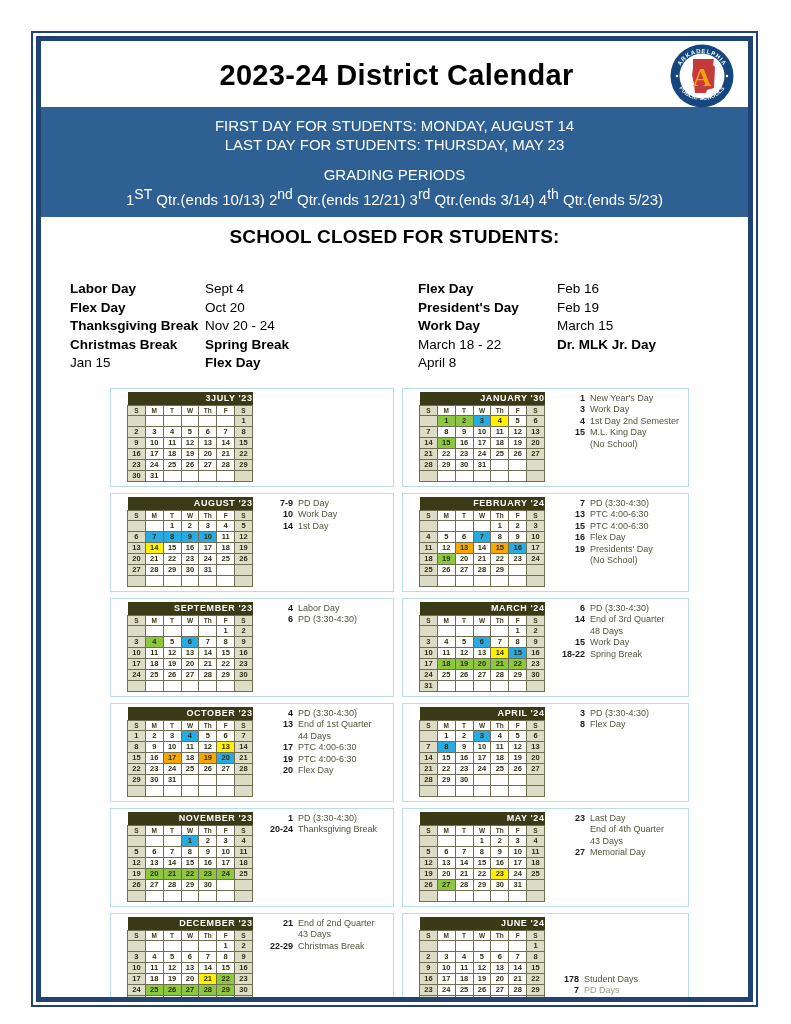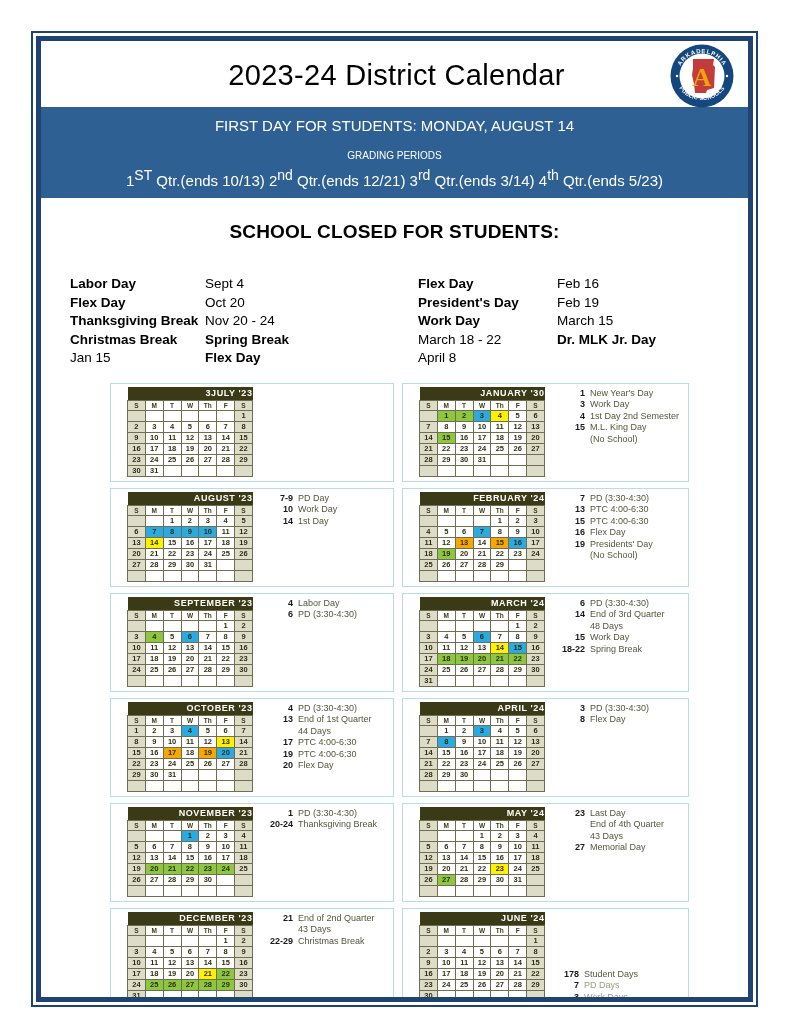--- a/index.html
+++ b/index.html
@@ -10,7 +10,7 @@
 
   
   .header{position:relative;height:66px;}
-  .district-title{position:absolute;left:4px;right:0;top:18px;text-align:center;font-size:29px;font-weight:normal;letter-spacing:0.3px;}
+  .district-title{position:absolute;left:4px;right:0;top:18px;text-align:center;font-size:29px;font-weight:bold;letter-spacing:0.3px;}
   .logo{position:absolute;right:14px;top:3px;width:64px;height:64px;}
 
   

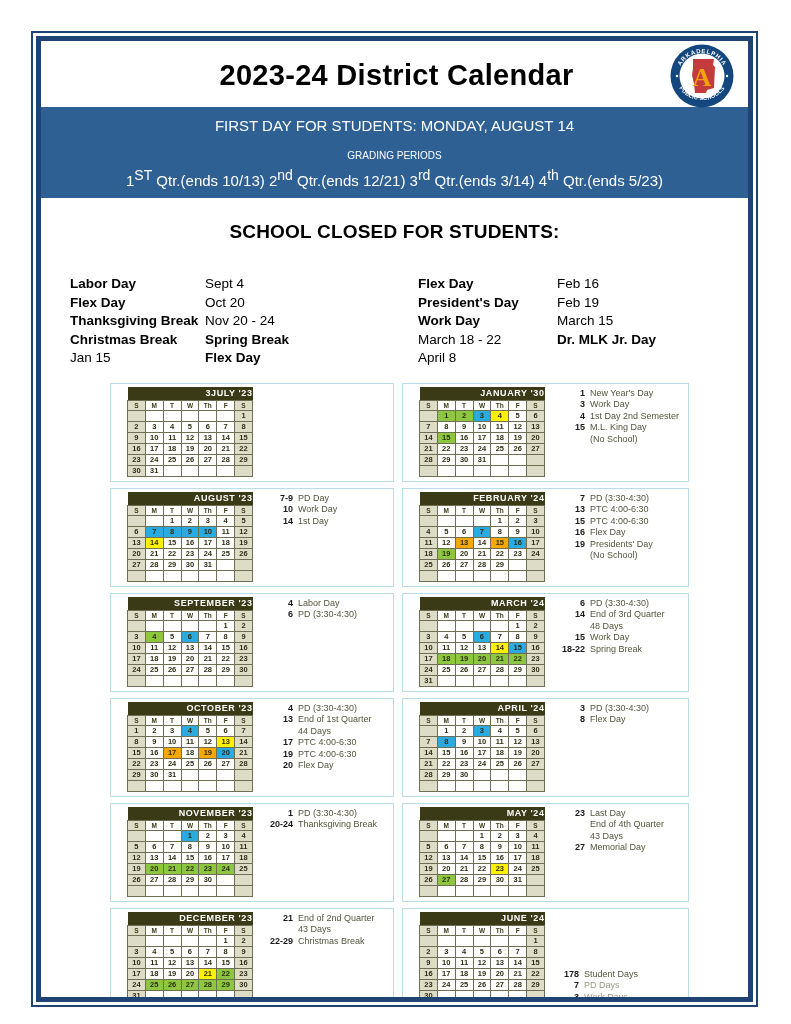--- a/index.html
+++ b/index.html
@@ -71,6 +71,7 @@
 
     <div class="banner">
       <div class="bline">FIRST DAY FOR STUDENTS: MONDAY, AUGUST 14</div>
+      <div class="bline">LAST DAY FOR STUDENTS: THURSDAY, MAY 23</div>
       <div class="grading-title">GRADING PERIODS</div>
       <div class="grading-line">1<sup>ST</sup> Qtr.(ends 10/13) 2<sup>nd</sup> Qtr.(ends 12/21) 3<sup>rd</sup> Qtr.(ends 3/14) 4<sup>th</sup> Qtr.(ends 5/23)</div>
     </div>

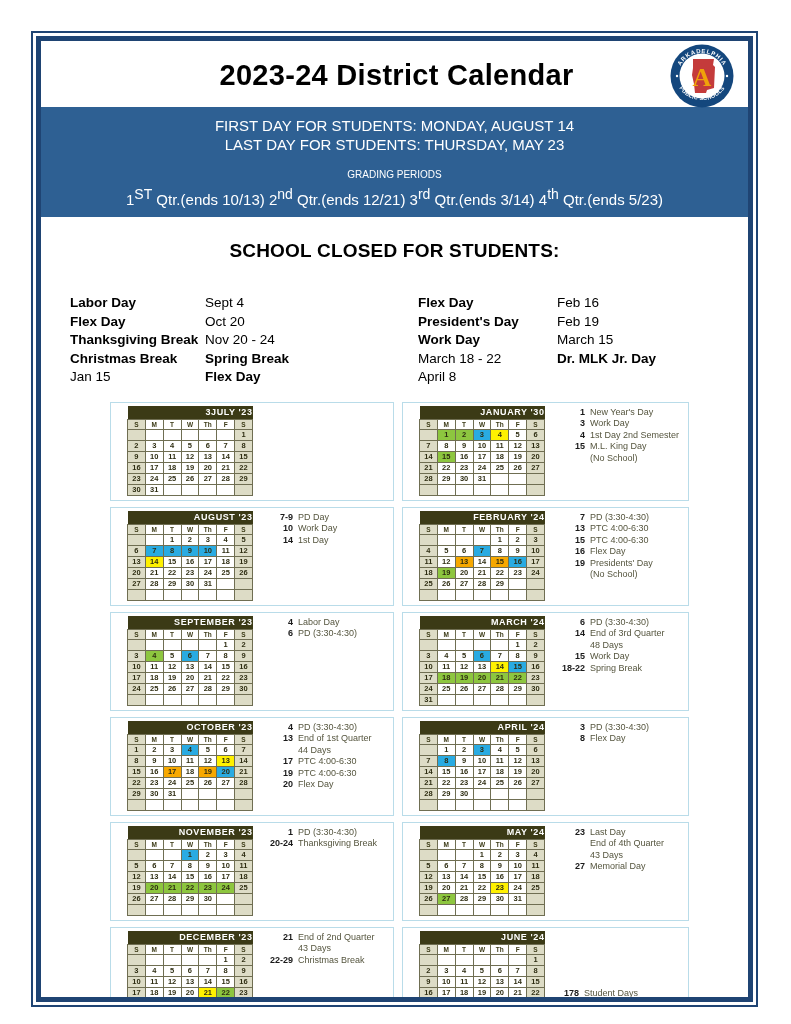--- a/index.html
+++ b/index.html
@@ -16,7 +16,7 @@
   
   .banner{background:var(--banner);color:#fff;text-align:center;padding:9px 0 7px 0;}
   .banner .bline{font-size:15px;line-height:19px;}
-  .grading-title{font-size:10px;line-height:19px;margin-top:11px;}
+  .grading-title{font-size:15px;line-height:19px;margin-top:11px;}
   .grading-line{font-size:15px;line-height:20px;}
   .grading-line sup{font-size:14px;}
 

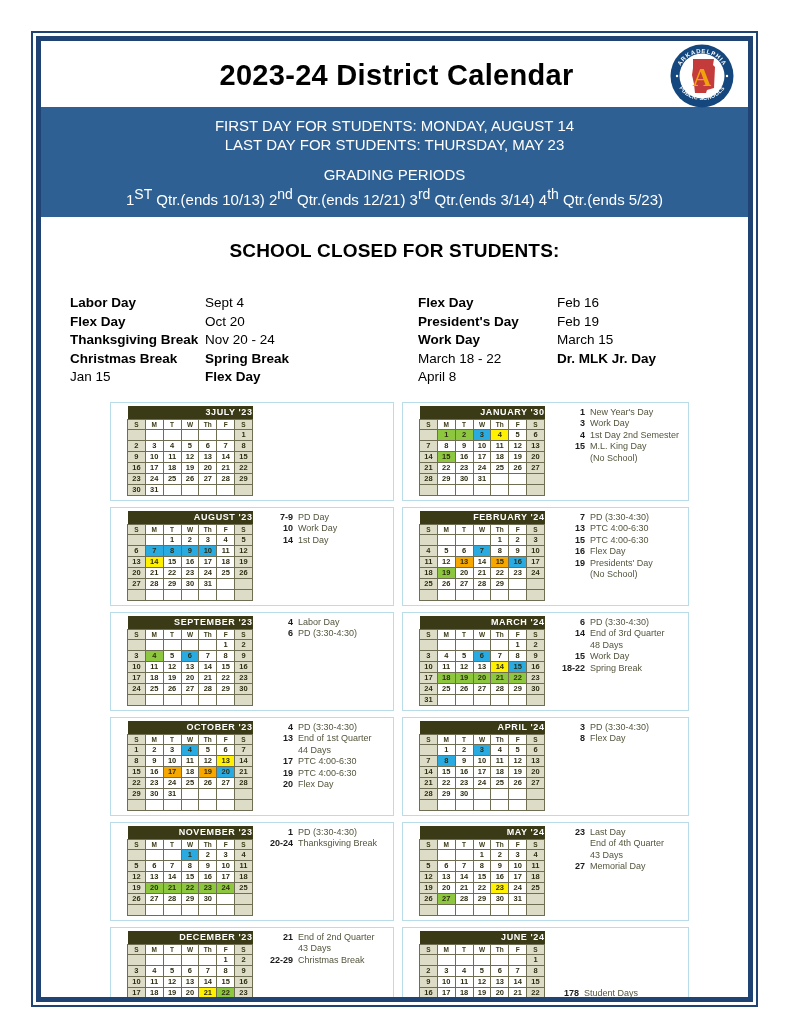--- a/index.html
+++ b/index.html
@@ -20,7 +20,7 @@
   .grading-line{font-size:15px;line-height:20px;}
   .grading-line sup{font-size:14px;}
 
-  .closed-heading{text-align:center;font-size:19px;font-weight:bold;margin-top:23px;letter-spacing:0.2px;}
+  .closed-heading{text-align:center;font-size:19px;font-weight:bold;margin-top:9px;letter-spacing:0.2px;}
 
   
   .holidays{margin:32px 0 0 29px;display:grid;grid-template-columns:135px 213px 139px auto;font-size:13.5px;line-height:18.5px;}

